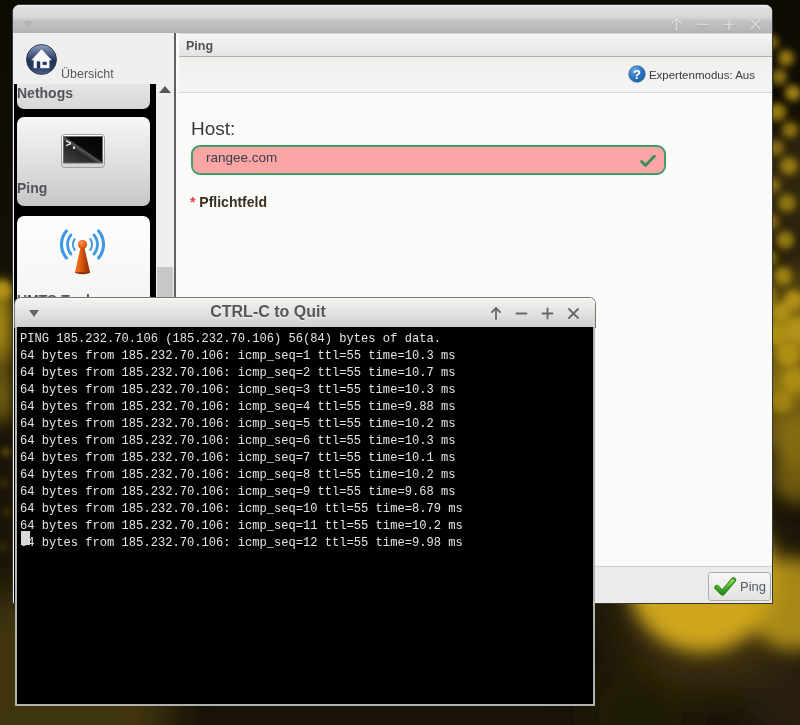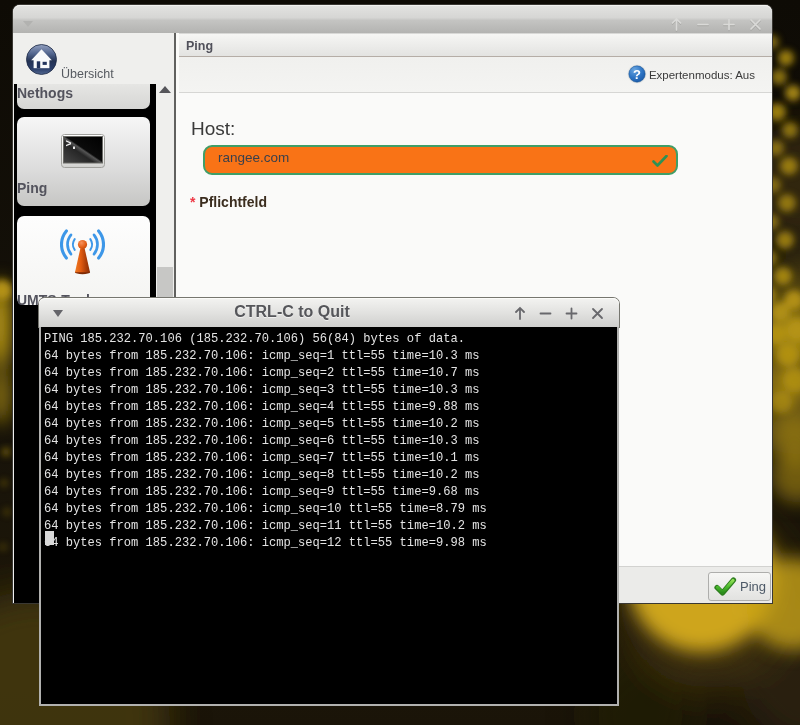--- a/index.html
+++ b/index.html
@@ -43,7 +43,7 @@
        background:linear-gradient(#f0f0ee,#f4f4f2);border-bottom:1px solid #d6d6d4;box-sizing:border-box;}
   #exptxt{position:absolute;right:17px;top:12px;font-size:11.5px;color:#3a3a3a;}
   #hostlbl{position:absolute;left:12px;top:85px;font-size:19px;color:#3a3a3a;}
-  #hostinput{position:absolute;left:24px;top:112px;width:471px;height:26px;background:#f97316;
+  #hostinput{position:absolute;left:12px;top:112px;width:471px;height:26px;background:#fca5a5;
        border:2px solid #3f9e68;border-radius:9px;}
   #hosttext{position:absolute;left:13px;top:3px;font-size:13.5px;color:#3a404c;}
   #pflicht{position:absolute;left:11px;top:161px;font-size:14px;font-weight:bold;color:#3b2d1f;}

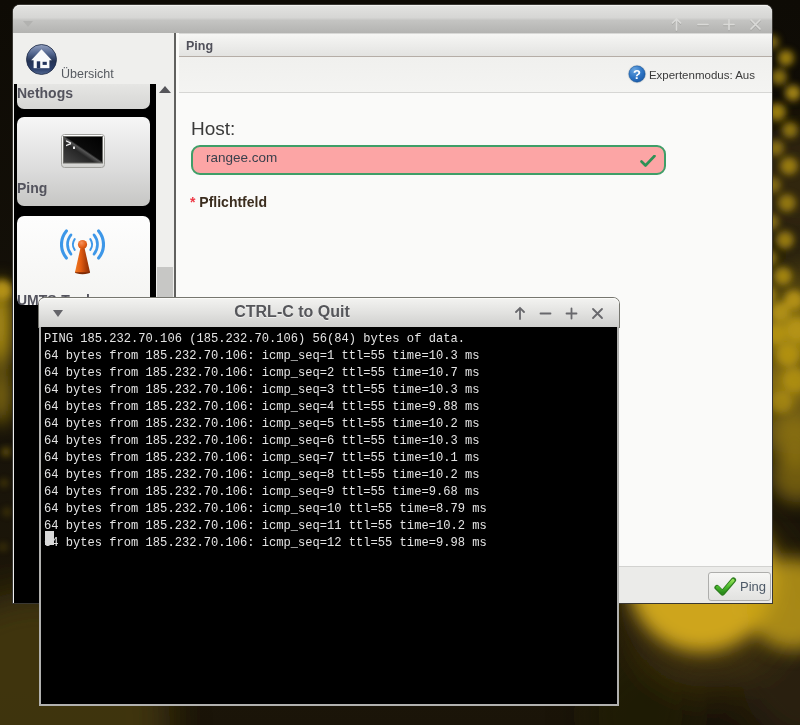--- a/index.html
+++ b/index.html
@@ -56,7 +56,7 @@
        box-sizing:border-box;}
   #pingbtn span{position:absolute;left:31px;top:6px;font-size:13px;color:#4e5a68;}
   
-  #term{position:absolute;left:15px;top:298px;width:690px;height:408px;z-index:2;margin-left:24px;}
+  #term{position:absolute;left:15px;top:298px;width:690px;height:408px;z-index:2;}
   #termbar{position:absolute;left:0;top:0;width:580px;height:29px;border-radius:6px 6px 0 0;
        background:linear-gradient(#f3f3f1,#e2e2e0 50%,#cfcfcd);
        box-shadow:0 0 0 1px #76766f, inset 0 1px 0 #fbfbf9;}

